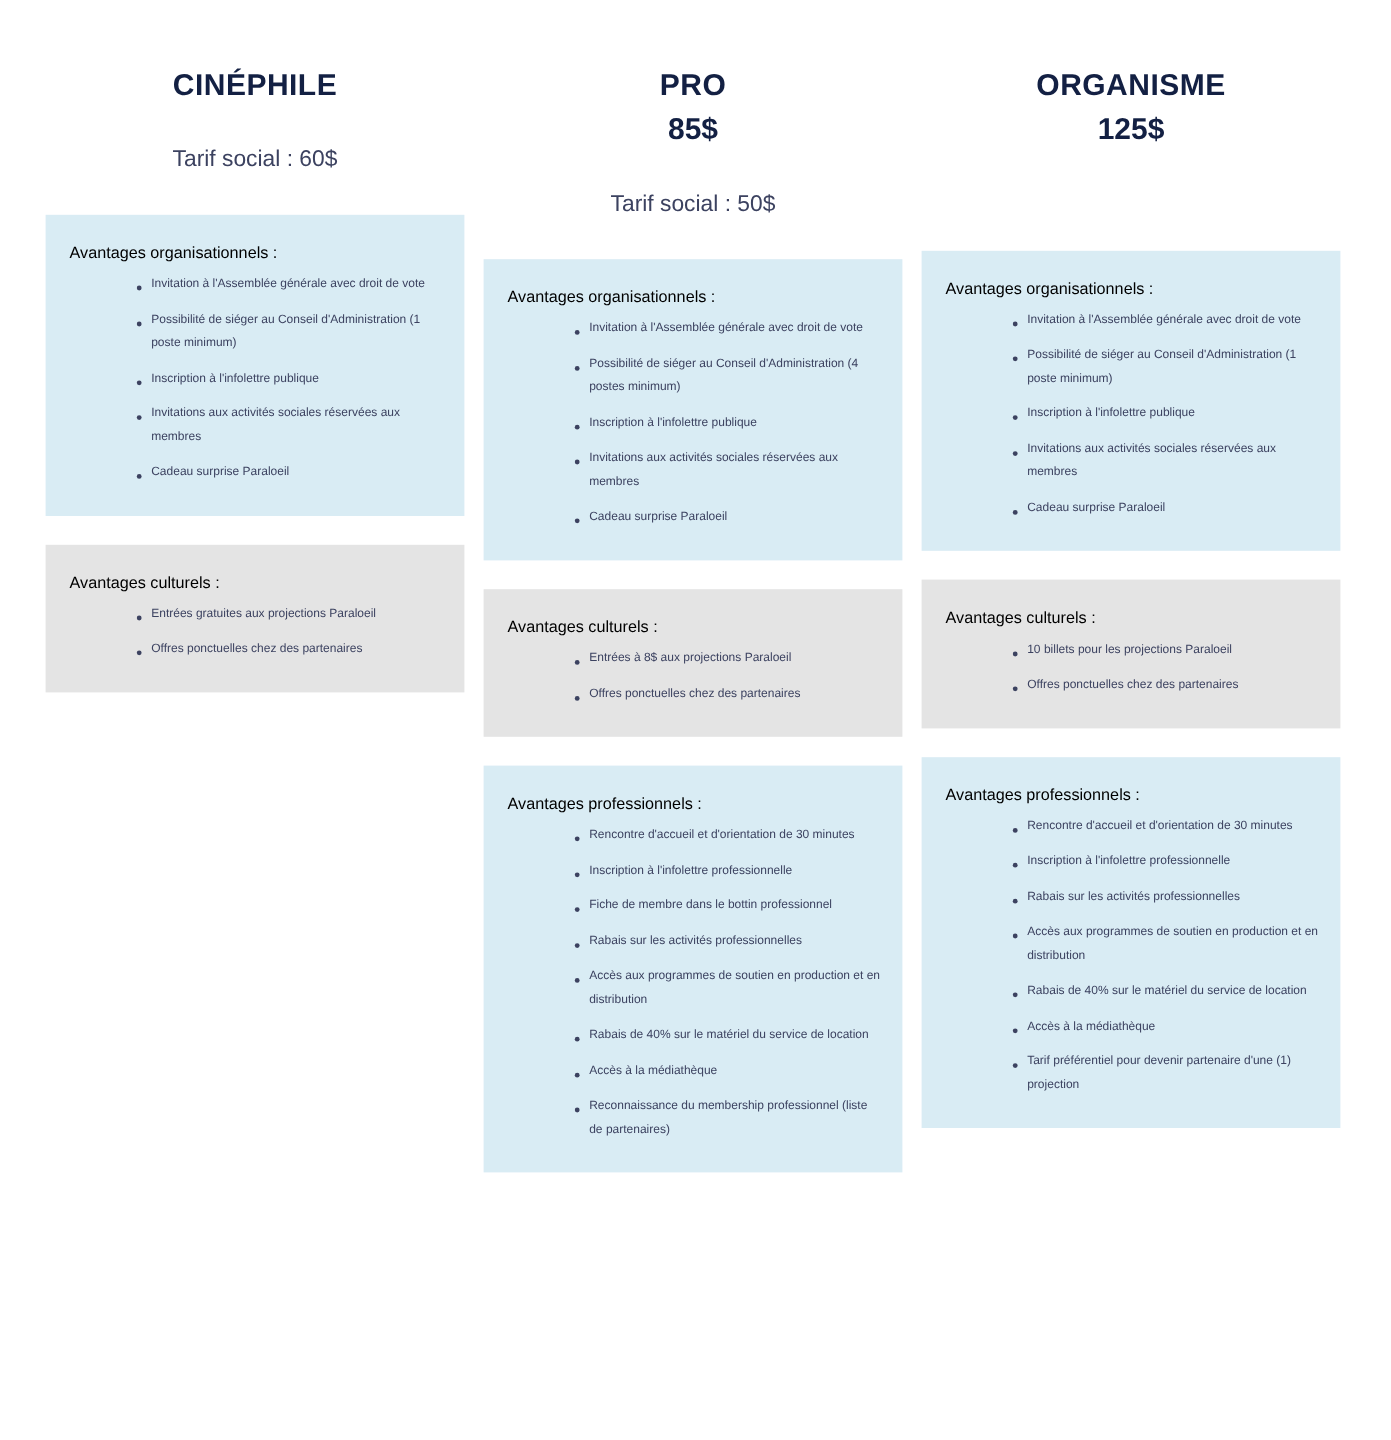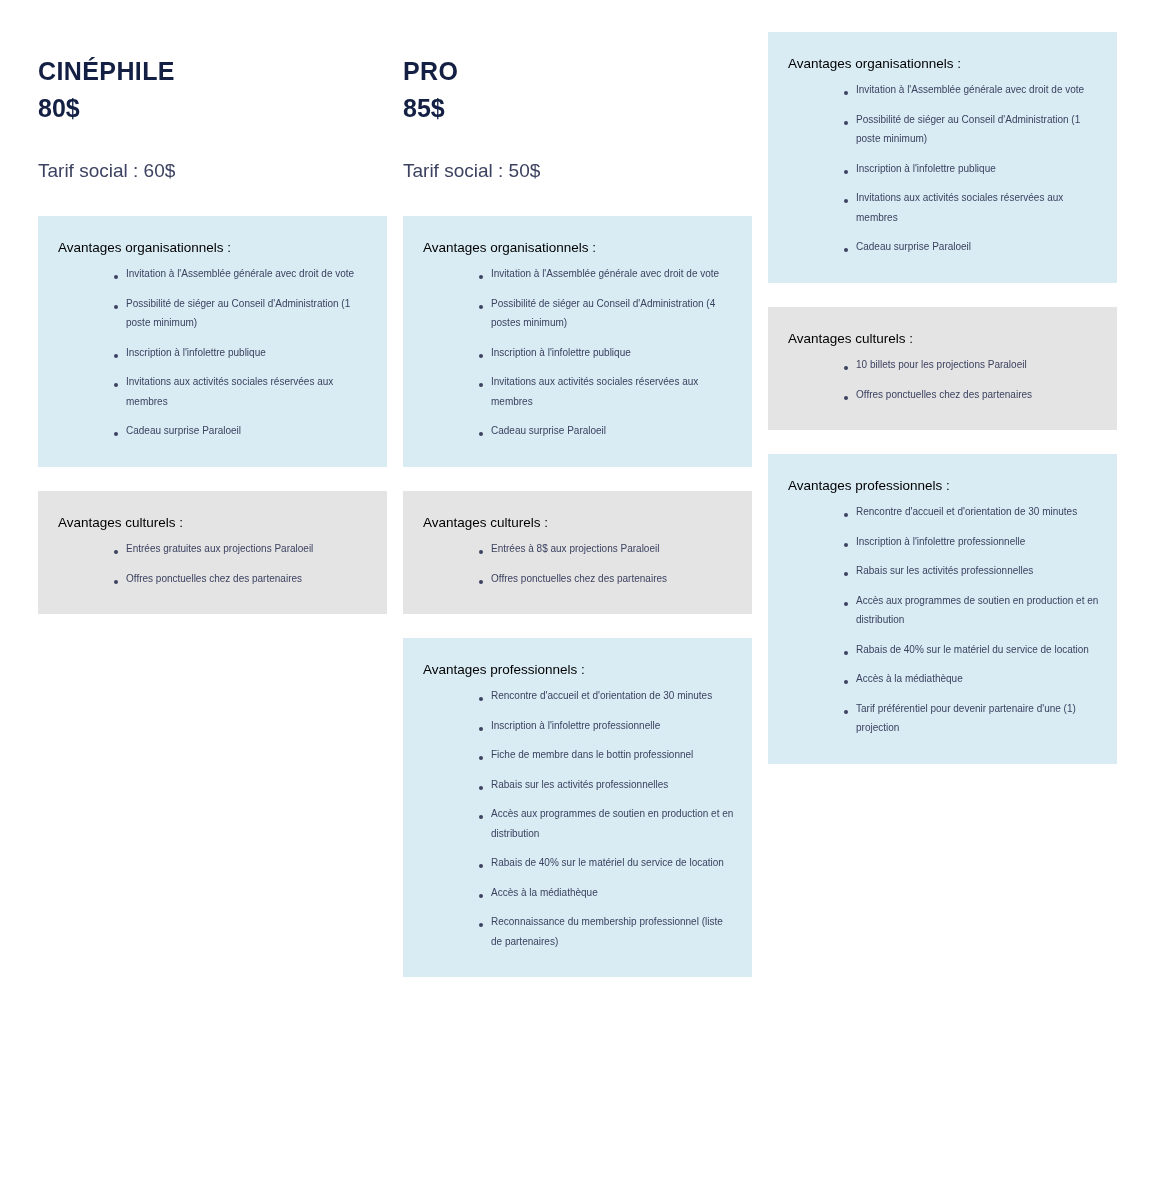--- a/index.html
+++ b/index.html
@@ -38,6 +38,7 @@
 
   
   .plan-header {
+    text-align: center;
     padding-top: 56px;
   }
   .plan-name {

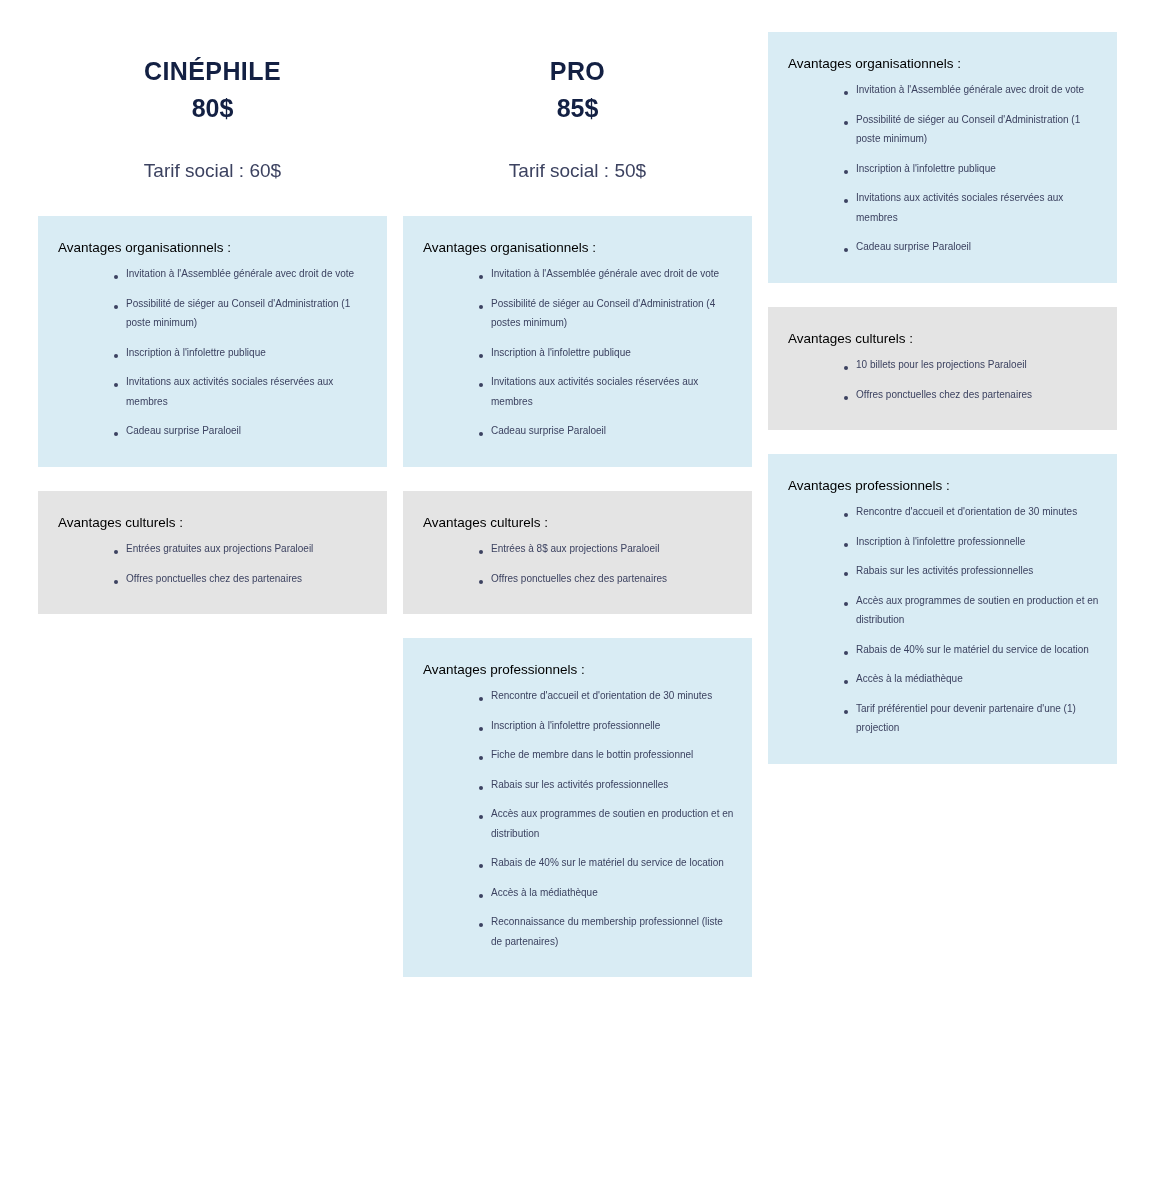--- a/index.html
+++ b/index.html
@@ -195,6 +195,11 @@
     </div>
 
     <div class="plan-col">
+      <div class="plan-header">
+        <div class="plan-name">ORGANISME</div>
+        <div class="plan-price">125$</div>
+        <div class="plan-social is-empty"></div>
+      </div>
       <div class="cards">
 
         <div class="card card--blue">

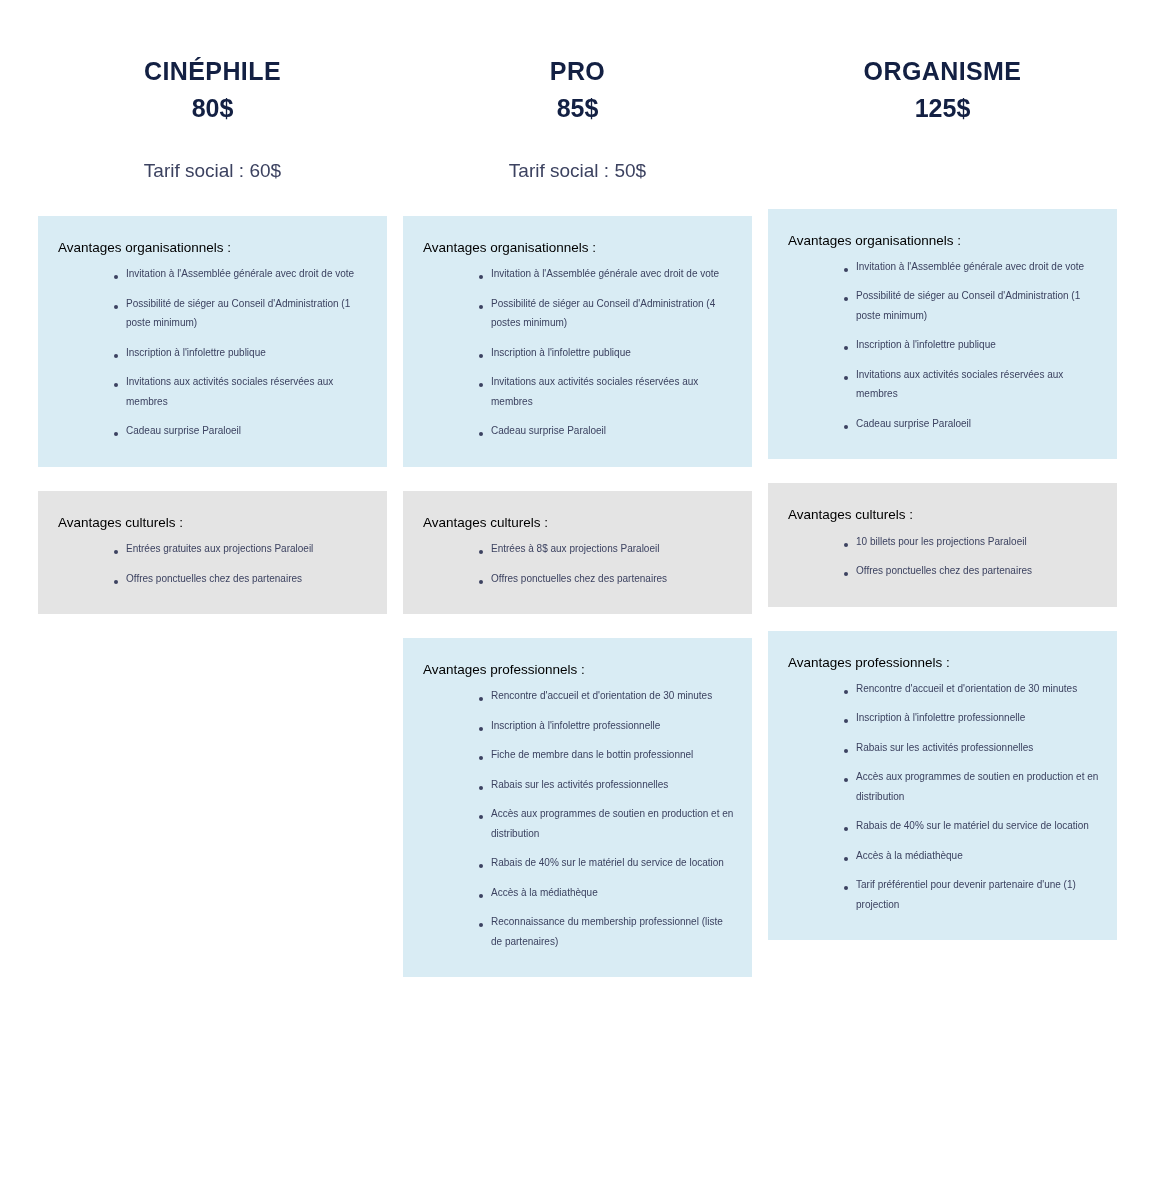--- a/index.html
+++ b/index.html
@@ -122,7 +122,6 @@
     <div class="plan-col">
       <div class="plan-header">
         <div class="plan-name">CINÉPHILE</div>
-        <div class="plan-price">80$</div>
         <div class="plan-social">Tarif social : 60$</div>
       </div>
       <div class="cards">

